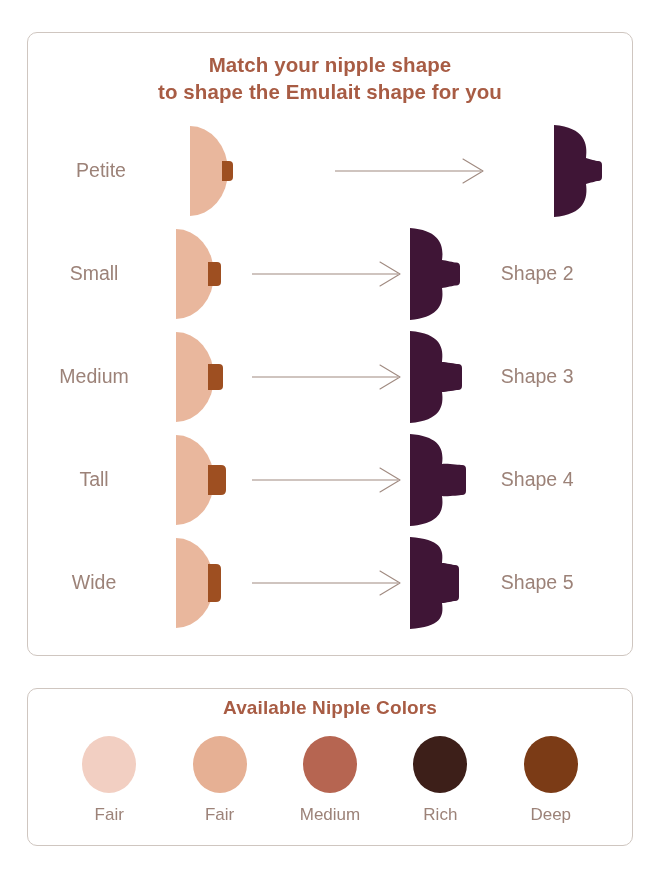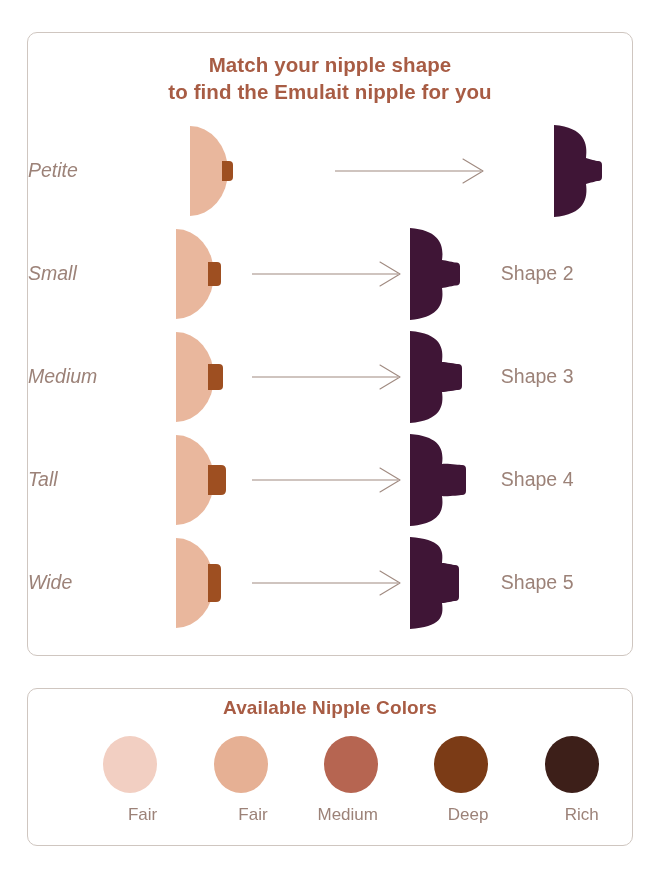--- a/index.html
+++ b/index.html
@@ -156,7 +156,7 @@
 
     <div class="card-title" id="match-title">
       <span class="line">Match your nipple shape</span>
-      <span class="line">to find the Emulait nipple for you</span>
+      <span class="line">to shape the Emulait shape for you</span>
     </div>
 
     <div class="rows" id="match-rows">

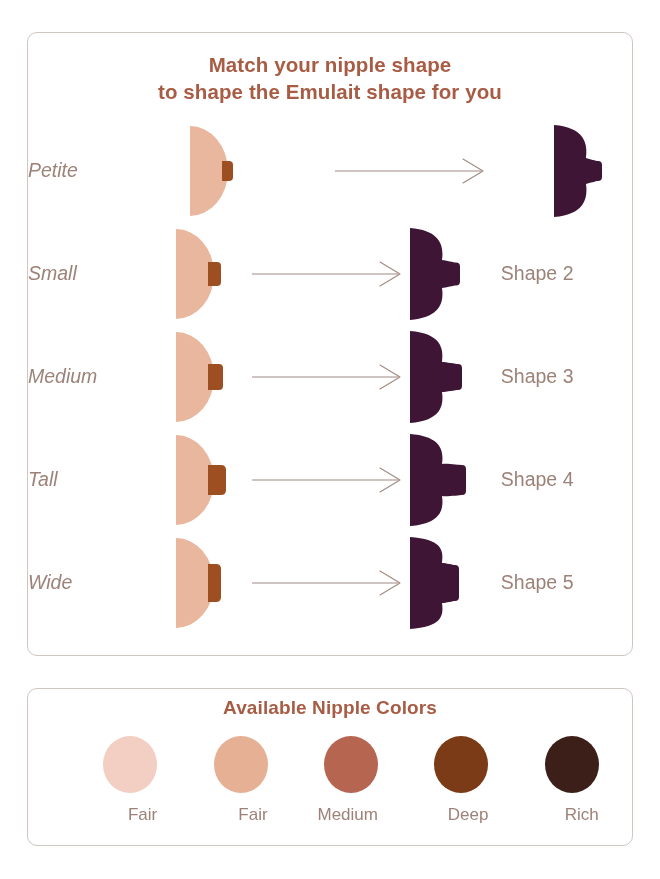--- a/index.html
+++ b/index.html
@@ -83,9 +83,8 @@
 
   .left-label {
     width: 160px;
-    text-align: left;
+    text-align: center;
     padding-right: 14px;
-    font-style: italic;
   }
 
   .breast-cell {

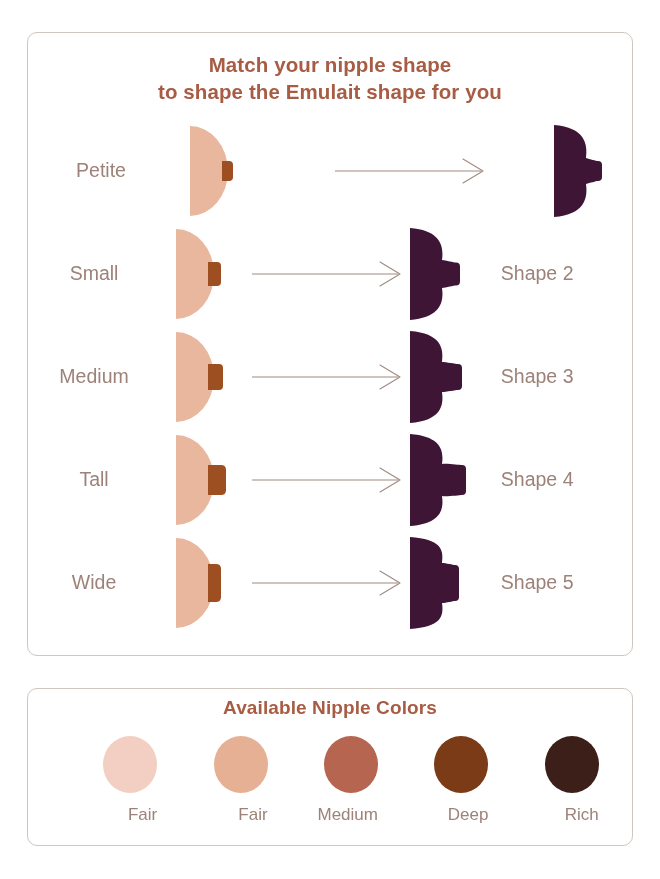--- a/index.html
+++ b/index.html
@@ -128,7 +128,7 @@
     width: 96px;
     display: flex;
     flex-direction: column;
-    align-items: flex-end;
+    align-items: center;
   }
 
   .swatch-dot {

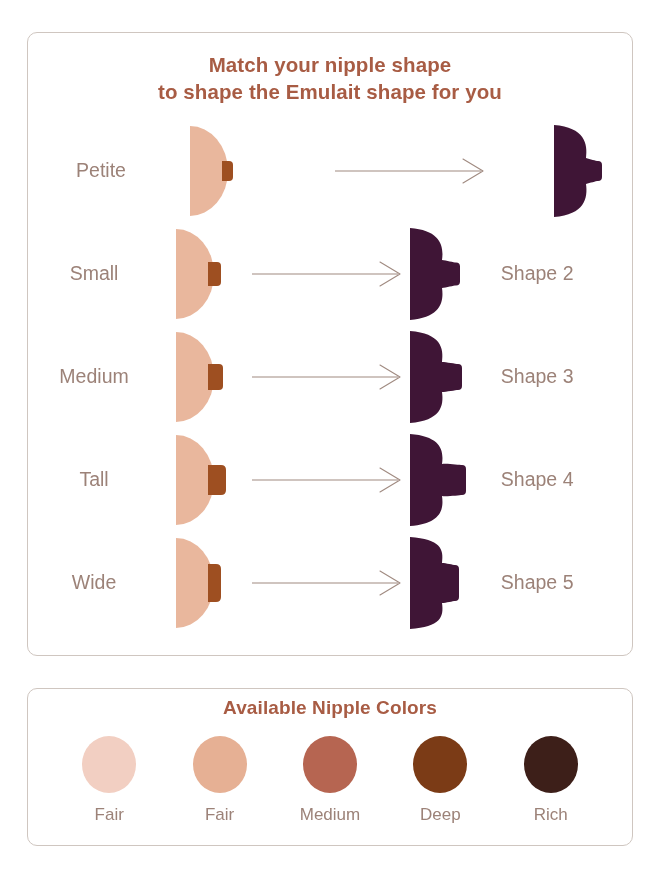--- a/index.html
+++ b/index.html
@@ -352,13 +352,13 @@
      <div class="swatch-label">Medium</div>
         </div>
         <div class="swatch-item">
+          <div class="swatch-dot" style="background:#3d1f19"></div>
+     <div class="swatch-label">Rich</div>
+        </div>
+        <div class="swatch-item">
           <div class="swatch-dot" style="background:#7b3b16"></div>
      <div class="swatch-label">Deep</div>
         </div>
-        <div class="swatch-item">
-          <div class="swatch-dot" style="background:#3d1f19"></div>
-     <div class="swatch-label">Rich</div>
-        </div>
       </div>
   </div>
 

